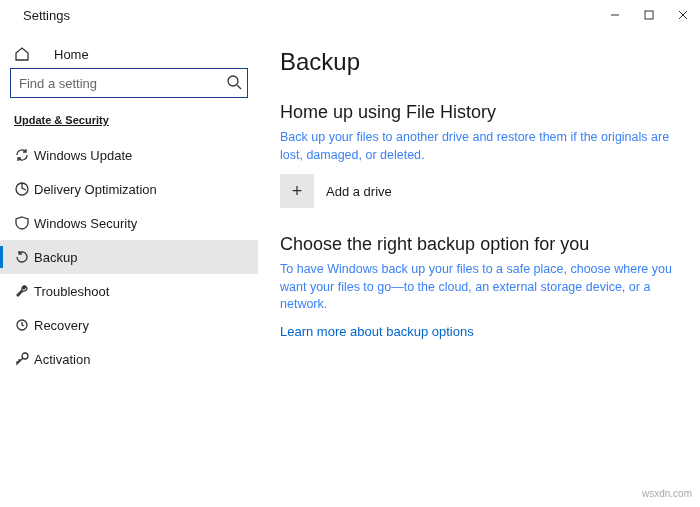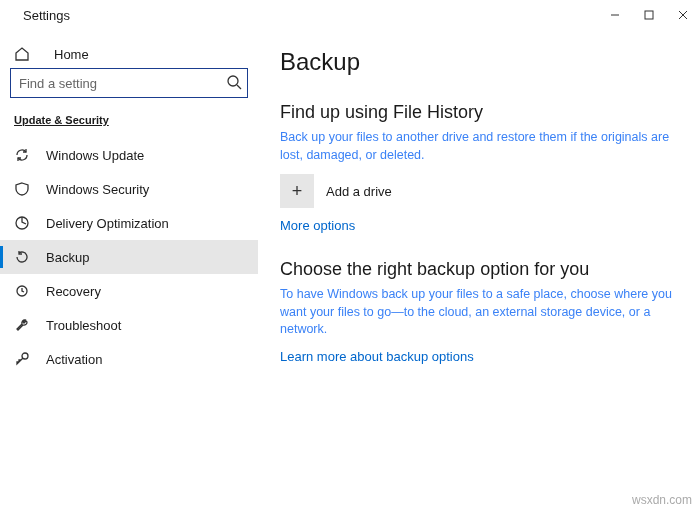--- a/index.html
+++ b/index.html
@@ -173,7 +173,7 @@
       <h1>Backup</h1>
 
       <div class="section">
-        <h2>Find up using File History</h2>
+        <h2>Home up using File History</h2>
         <p class="desc">Back up your files to another drive and restore them if the originals are lost, damaged, or deleted.</p>
         <div class="add-drive">
           <div class="plus-box">+</div>

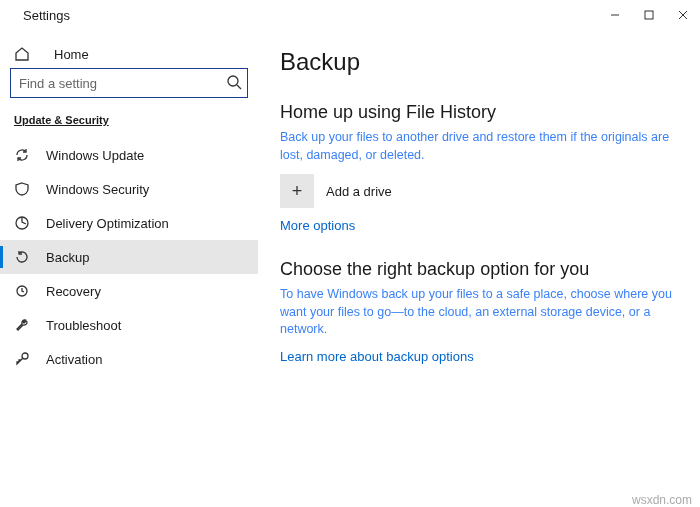--- a/index.html
+++ b/index.html
@@ -34,7 +34,7 @@
     .section-title { font-weight:600; font-size:11px; padding:6px 14px 12px 14px;text-decoration:underline; }
     .nav { display:flex; flex-direction:column; }
     .nav-item {
-      display:flex; align-items:center; gap:16px;
+      display:flex; align-items:center; gap:4px;
       padding:9px 14px; cursor:default; position:relative;
     }
     .nav-item.selected { background:#e6e6e6; }

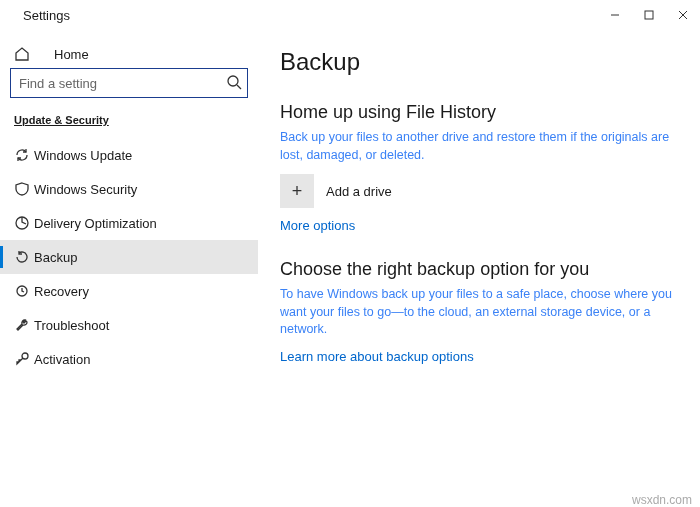--- a/index.html
+++ b/index.html
@@ -117,19 +117,19 @@
         <div class="nav-item">
           <span class="icon">
               <svg viewBox="0 0 16 16">
-                <path d="M8 2 L14 4 V8 C14 11 11 14 8 14 C5 14 2 11 2 8 V4 Z"></path>
-              </svg>
-            </span>
-          <span>Windows Security</span>
-        </div>
-        <div class="nav-item">
-          <span class="icon">
-              <svg viewBox="0 0 16 16">
                 <path d="M8 2v5l4 2"></path>
                 <circle cx="8" cy="8" r="6"></circle>
               </svg>
             </span>
           <span>Delivery Optimization</span>
+        </div>
+        <div class="nav-item">
+          <span class="icon">
+              <svg viewBox="0 0 16 16">
+                <path d="M8 2 L14 4 V8 C14 11 11 14 8 14 C5 14 2 11 2 8 V4 Z"></path>
+              </svg>
+            </span>
+          <span>Windows Security</span>
         </div>
         <div class="nav-item selected">
           <span class="icon">

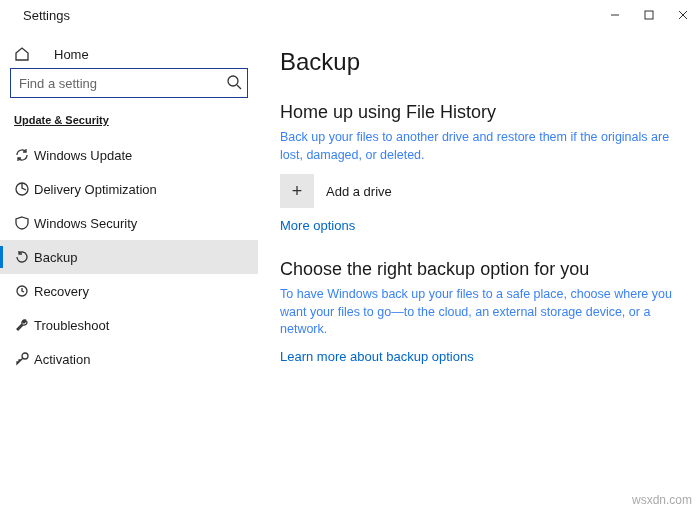--- a/index.html
+++ b/index.html
@@ -179,7 +179,6 @@
           <div class="plus-box">+</div>
           <span>Add a drive</span>
         </div>
-        <div class="link">More options</div>
       </div>
 
 

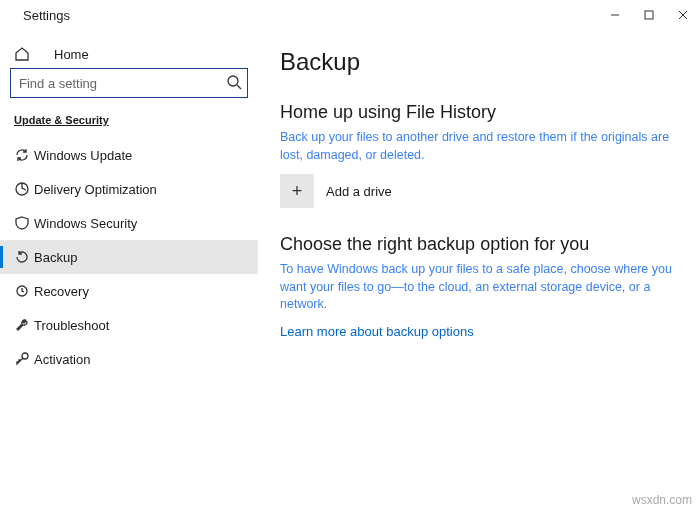--- a/index.html
+++ b/index.html
@@ -143,19 +143,19 @@
         <div class="nav-item">
           <span class="icon">
               <svg viewBox="0 0 16 16">
+                <path d="M13 5a3 3 0 0 1-4 3L4 13l-1-1 5-5a3 3 0 0 1 3-4l-2 2 1 1 2-2z"></path>
+              </svg>
+            </span>
+          <span>Troubleshoot</span>
+        </div>
+        <div class="nav-item">
+          <span class="icon">
+              <svg viewBox="0 0 16 16">
                 <circle cx="8" cy="8" r="5"></circle>
                 <path d="M8 5v3l2 1"></path>
               </svg>
             </span>
           <span>Recovery</span>
-        </div>
-        <div class="nav-item">
-          <span class="icon">
-              <svg viewBox="0 0 16 16">
-                <path d="M13 5a3 3 0 0 1-4 3L4 13l-1-1 5-5a3 3 0 0 1 3-4l-2 2 1 1 2-2z"></path>
-              </svg>
-            </span>
-          <span>Troubleshoot</span>
         </div>
         <div class="nav-item">
           <span class="icon">

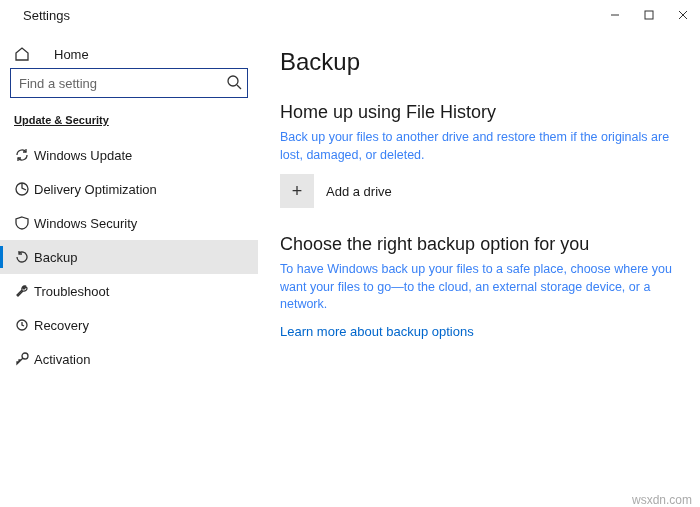--- a/index.html
+++ b/index.html
@@ -54,7 +54,7 @@
     }
     .link { color:#0066cc; font-size:13px; cursor:default; }
     .section { margin-bottom:26px; }
-    .watermark { position:fixed; right:8px; bottom:0; font-size:12px; color:#aaa; }
+    .watermark { position:fixed; right:8px; bottom:8px; font-size:10px; color:#aaa; }
   </style>
 </head>
 <body>

